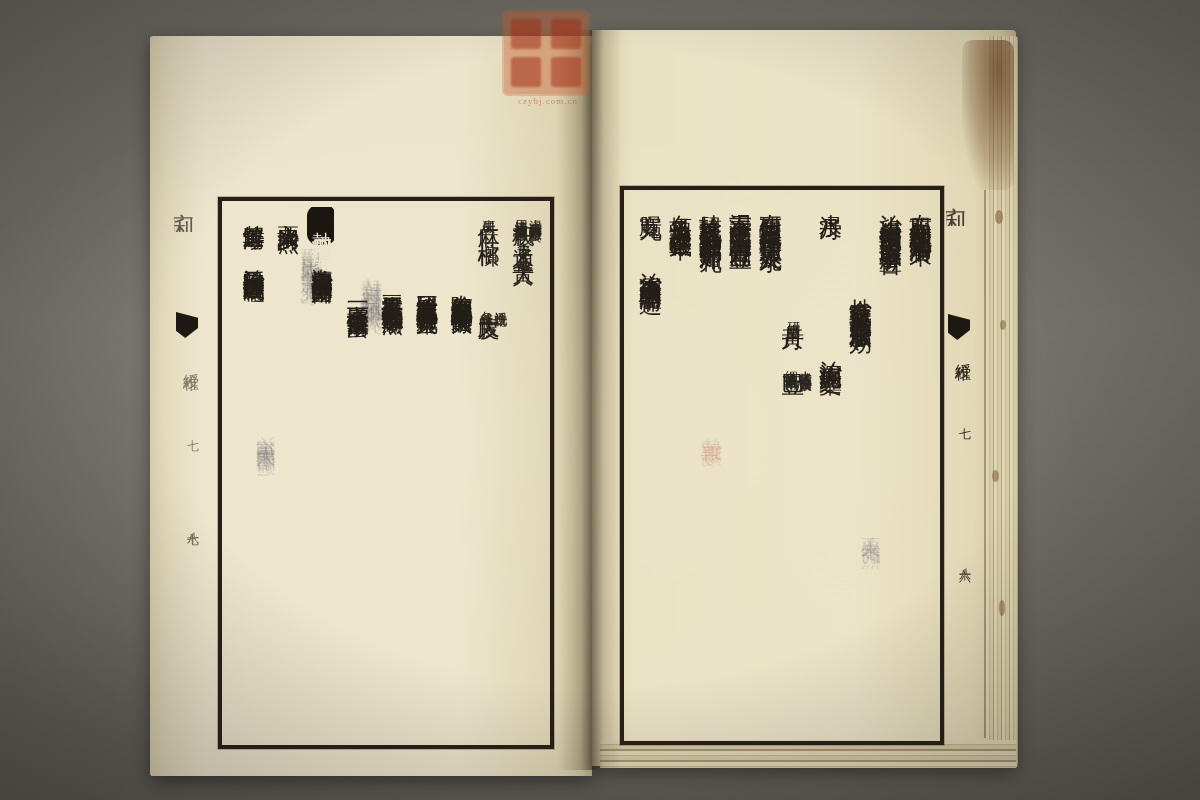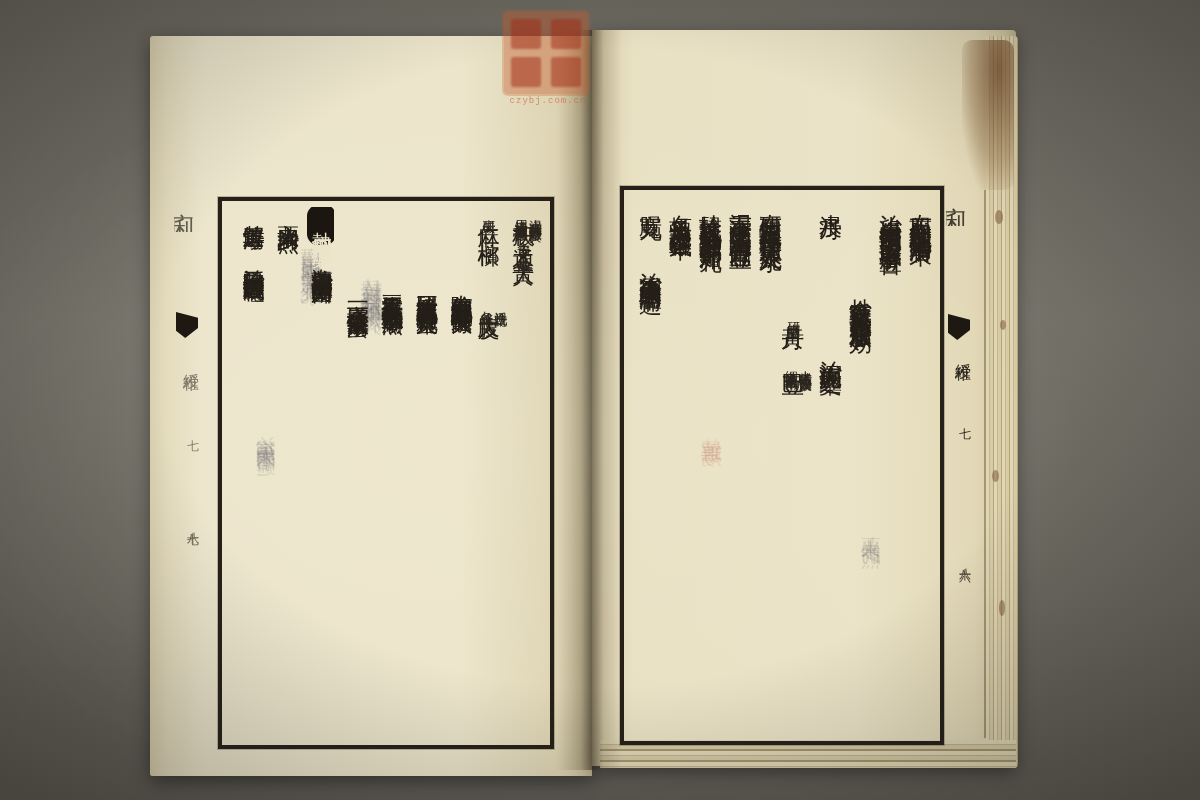--- a/index.html
+++ b/index.html
@@ -95,7 +95,7 @@
   .seal .g1{left:7px;top:7px;}  .seal .g2{right:7px;top:7px;}
   .seal .g3{left:7px;bottom:7px;} .seal .g4{right:7px;bottom:7px;}
   .seal-url{position:absolute;left:500px;top:96px;width:96px;z-index:50;
-    font-family:Liberation Mono, monospace;
+    font-family:Liberation Serif, serif;
     font-size:9px;letter-spacing:1px;color:rgba(205,95,55,.65);text-align:center;}
 
   .paper-tone{position:absolute;inset:0;pointer-events:none;

